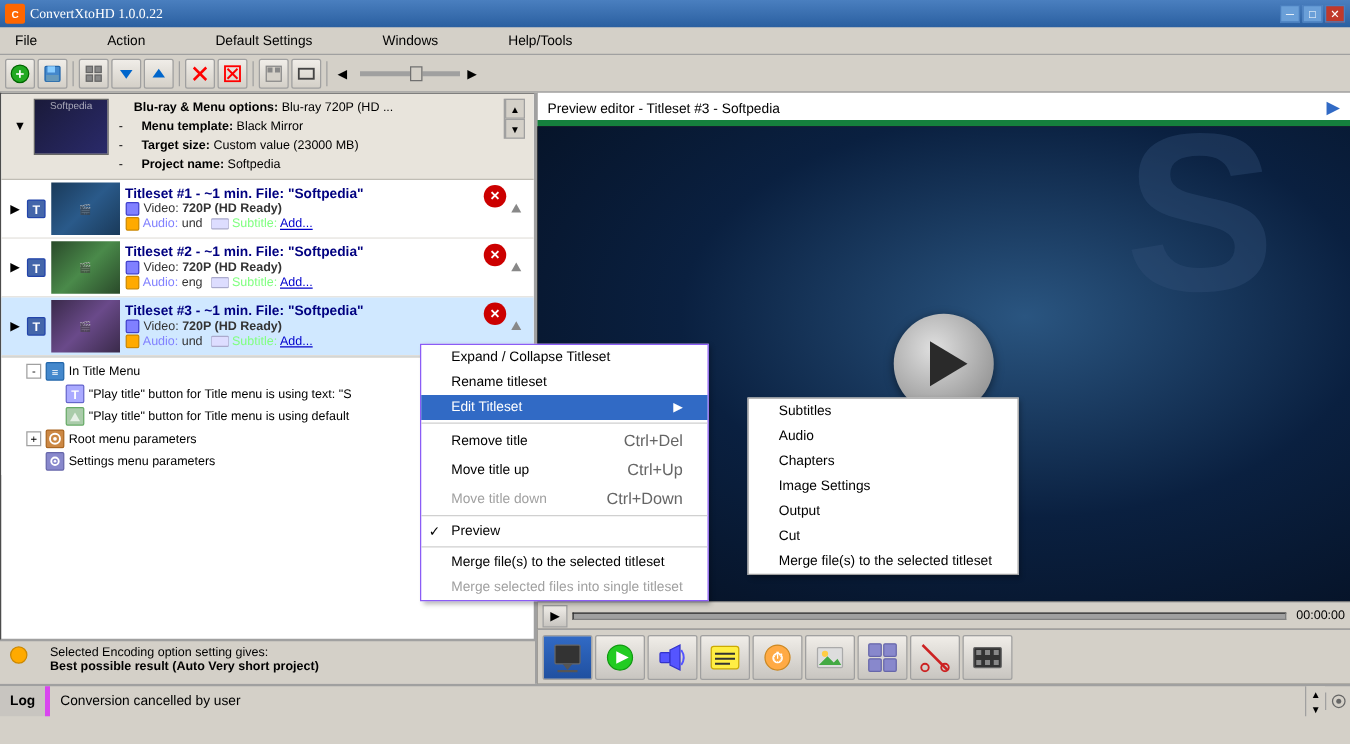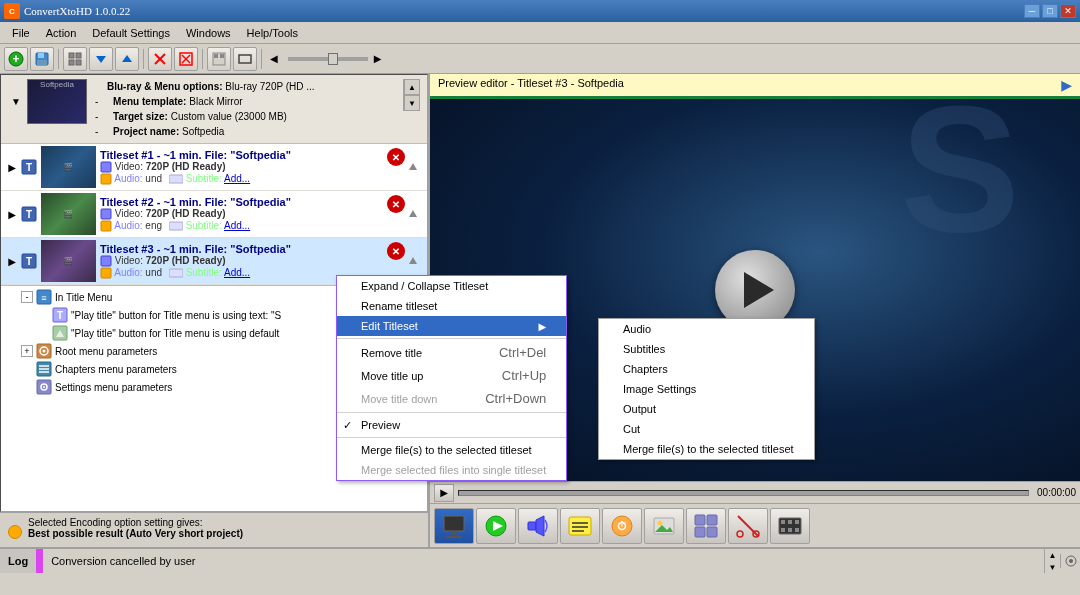--- a/index.html
+++ b/index.html
@@ -29,6 +29,7 @@
       align-items: center;
       padding: 0 4px;
       border-bottom: 1px solid #a0a0a0;
+      gap: 40px;
     }
     .menu-item { padding: 2px 8px; font-size: 11px; cursor: pointer; }
 

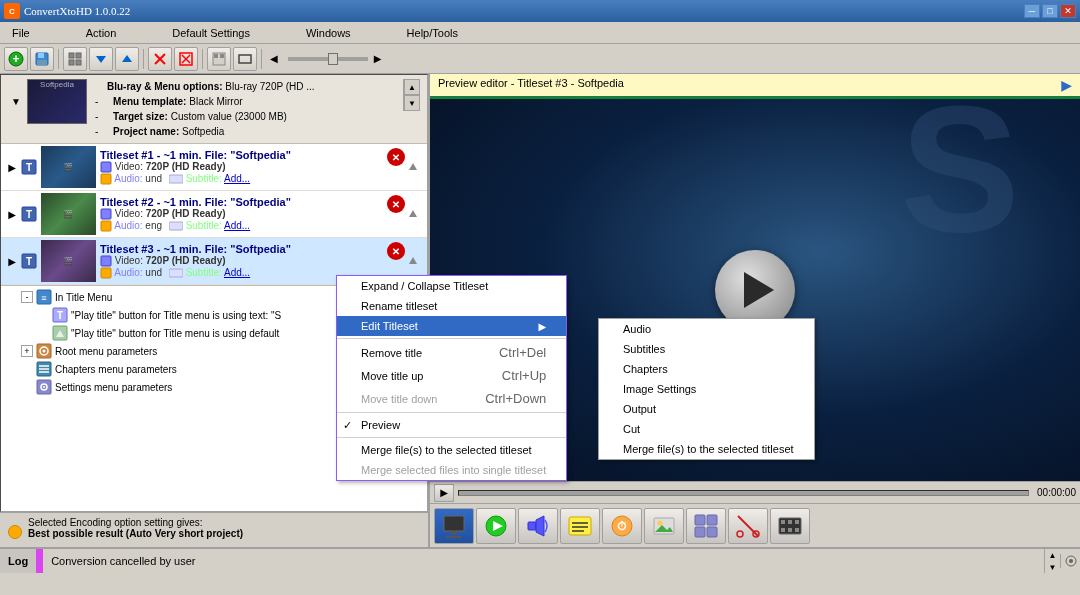--- a/index.html
+++ b/index.html
@@ -144,12 +144,12 @@
       background: #1a1a1a;
     }
     .preview-header {
-      background: #fef9c3;
+      background: #ffffff;
       padding: 3px 8px;
       font-size: 11px;
-      border-bottom: 3px solid #15803d;
-      display: flex;
-      align-items: flex-start;
+      border-bottom: 5px solid #15803d;
+      display: flex;
+      align-items: flex-end;
       justify-content: space-between;
     }
     .preview-arrow { font-size: 14px; color: #316ac5; cursor: pointer; }

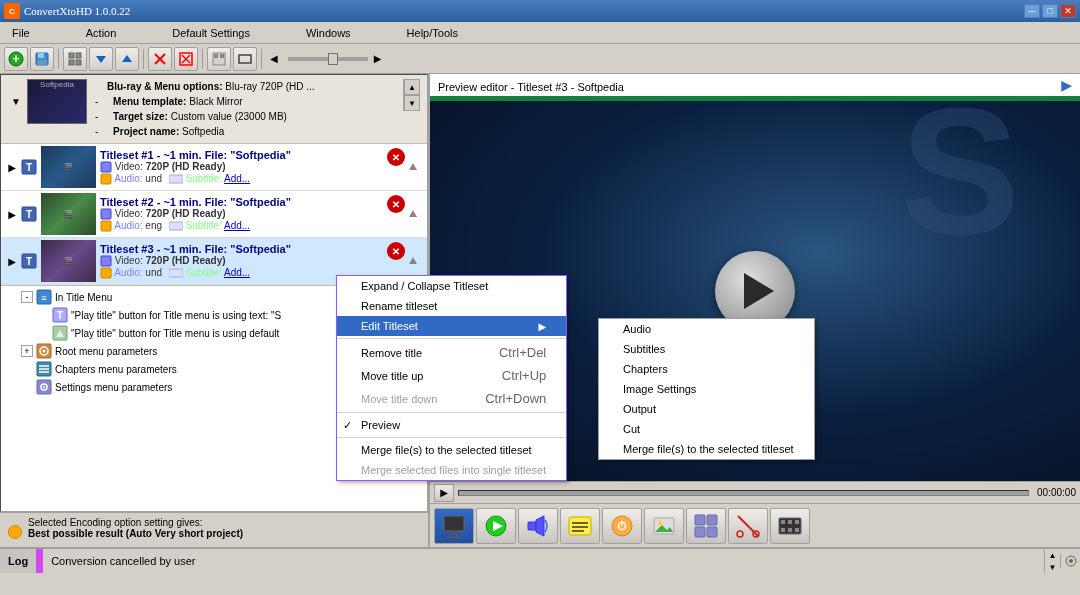--- a/index.html
+++ b/index.html
@@ -747,12 +747,12 @@
 
 <div class="ctx-menu ctx-submenu" style="left:598px; top:318px;">
   <div class="ctx-item">
+    <span>Subtitles</span>
+  </div>
+  <div class="ctx-item">
     <span>Audio</span>
   </div>
   <div class="ctx-item">
-    <span>Subtitles</span>
-  </div>
-  <div class="ctx-item">
     <span>Chapters</span>
   </div>
   <div class="ctx-item">

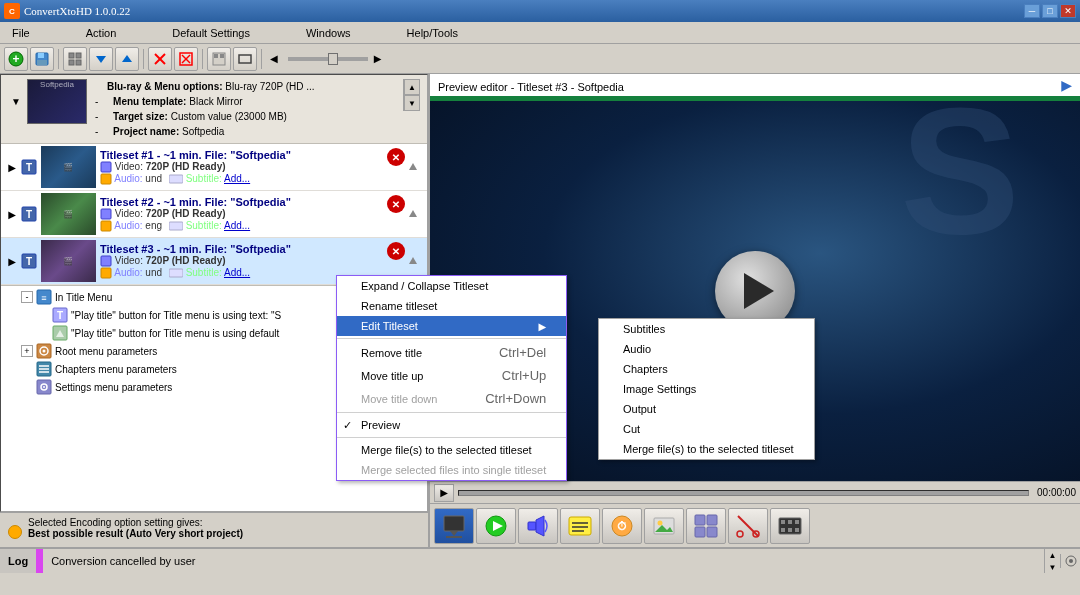--- a/index.html
+++ b/index.html
@@ -560,19 +560,6 @@
           <span class="tree-label">Root menu parameters</span>
         </div>
 
-        <div class="tree-item">
-          <div class="tree-indent"></div>
-          <div class="tree-expand" style="visibility:hidden">+</div>
-          <div class="tree-icon">
-            <svg width="16" height="16" viewBox="0 0 16 16">
-                <rect x="1" y="1" width="14" height="14" fill="#4488aa" stroke="#226688" rx="1"></rect>
-                <line x1="3" y1="5" x2="13" y2="5" stroke="white" stroke-width="1.5"></line>
-                <line x1="3" y1="8" x2="13" y2="8" stroke="white" stroke-width="1.5"></line>
-                <line x1="3" y1="11" x2="13" y2="11" stroke="white" stroke-width="1.5"></line>
-              </svg>
-          </div>
-          <span class="tree-label">Chapters menu parameters</span>
-        </div>
 
         <div class="tree-item">
           <div class="tree-indent"></div>

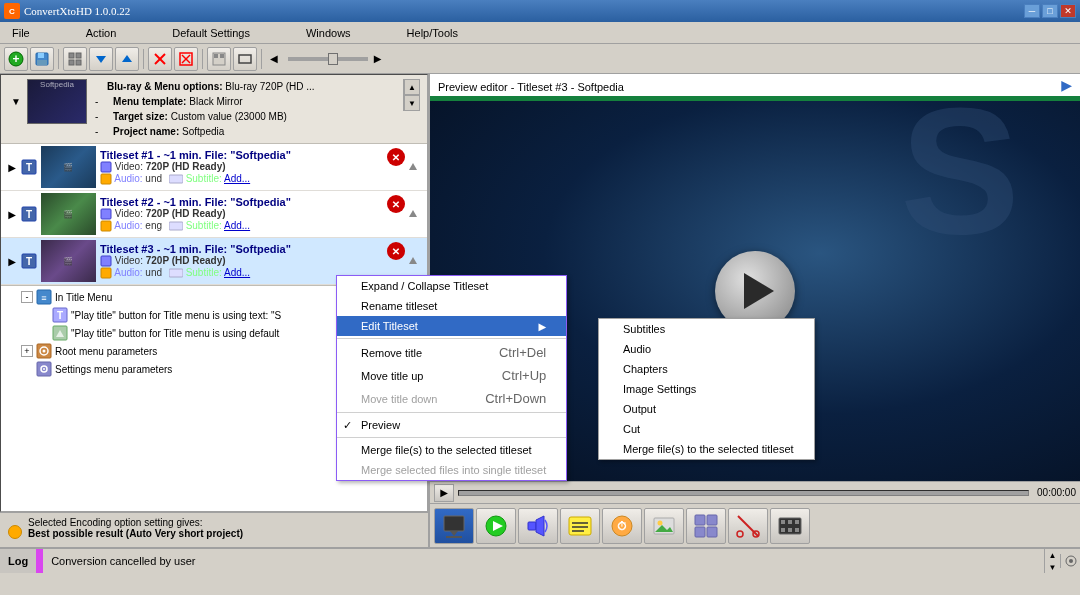--- a/index.html
+++ b/index.html
@@ -577,7 +577,7 @@
     </div>
 
     <div class="left-bottom">
-      <div style="display:flex; align-items:flex-end; gap:6px; margin-bottom:4px;">
+      <div style="display:flex; align-items:flex-start; gap:18px; margin-bottom:4px;">
         <div style="width:14px;height:14px;border-radius:50%;background:#ffaa00;border:1px solid #cc8800;flex-shrink:0;"></div>
         <div style="font-size:10px;">
           <span>Selected Encoding option setting gives:</span><br>

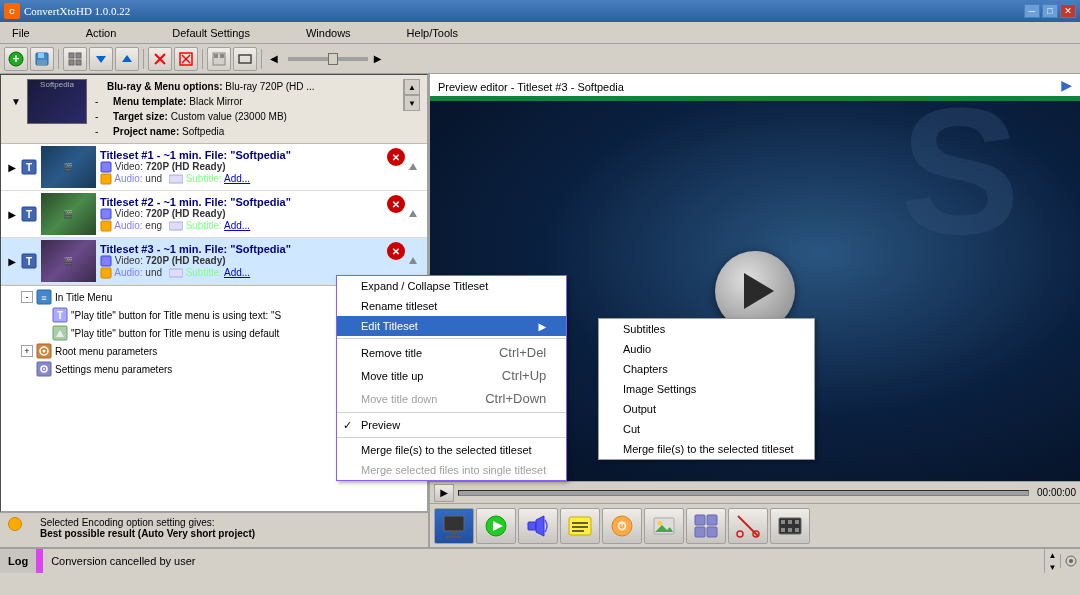--- a/index.html
+++ b/index.html
@@ -229,7 +229,7 @@
       display: flex;
       align-items: center;
     }
-    .log-label { background: #c8c5c0; padding: 2px 8px; font-size: 11px; font-weight: bold; height: 100%; display: flex; align-items: center; border-right: 7px solid #d946ef; }
+    .log-label { background: #c8c5c0; padding: 2px 8px; font-size: 11px; font-weight: bold; height: 100%; display: flex; align-items: center; border-right: 4px solid #d946ef; }
     .log-text { padding: 0 8px; font-size: 11px; flex: 1; }
 
     

